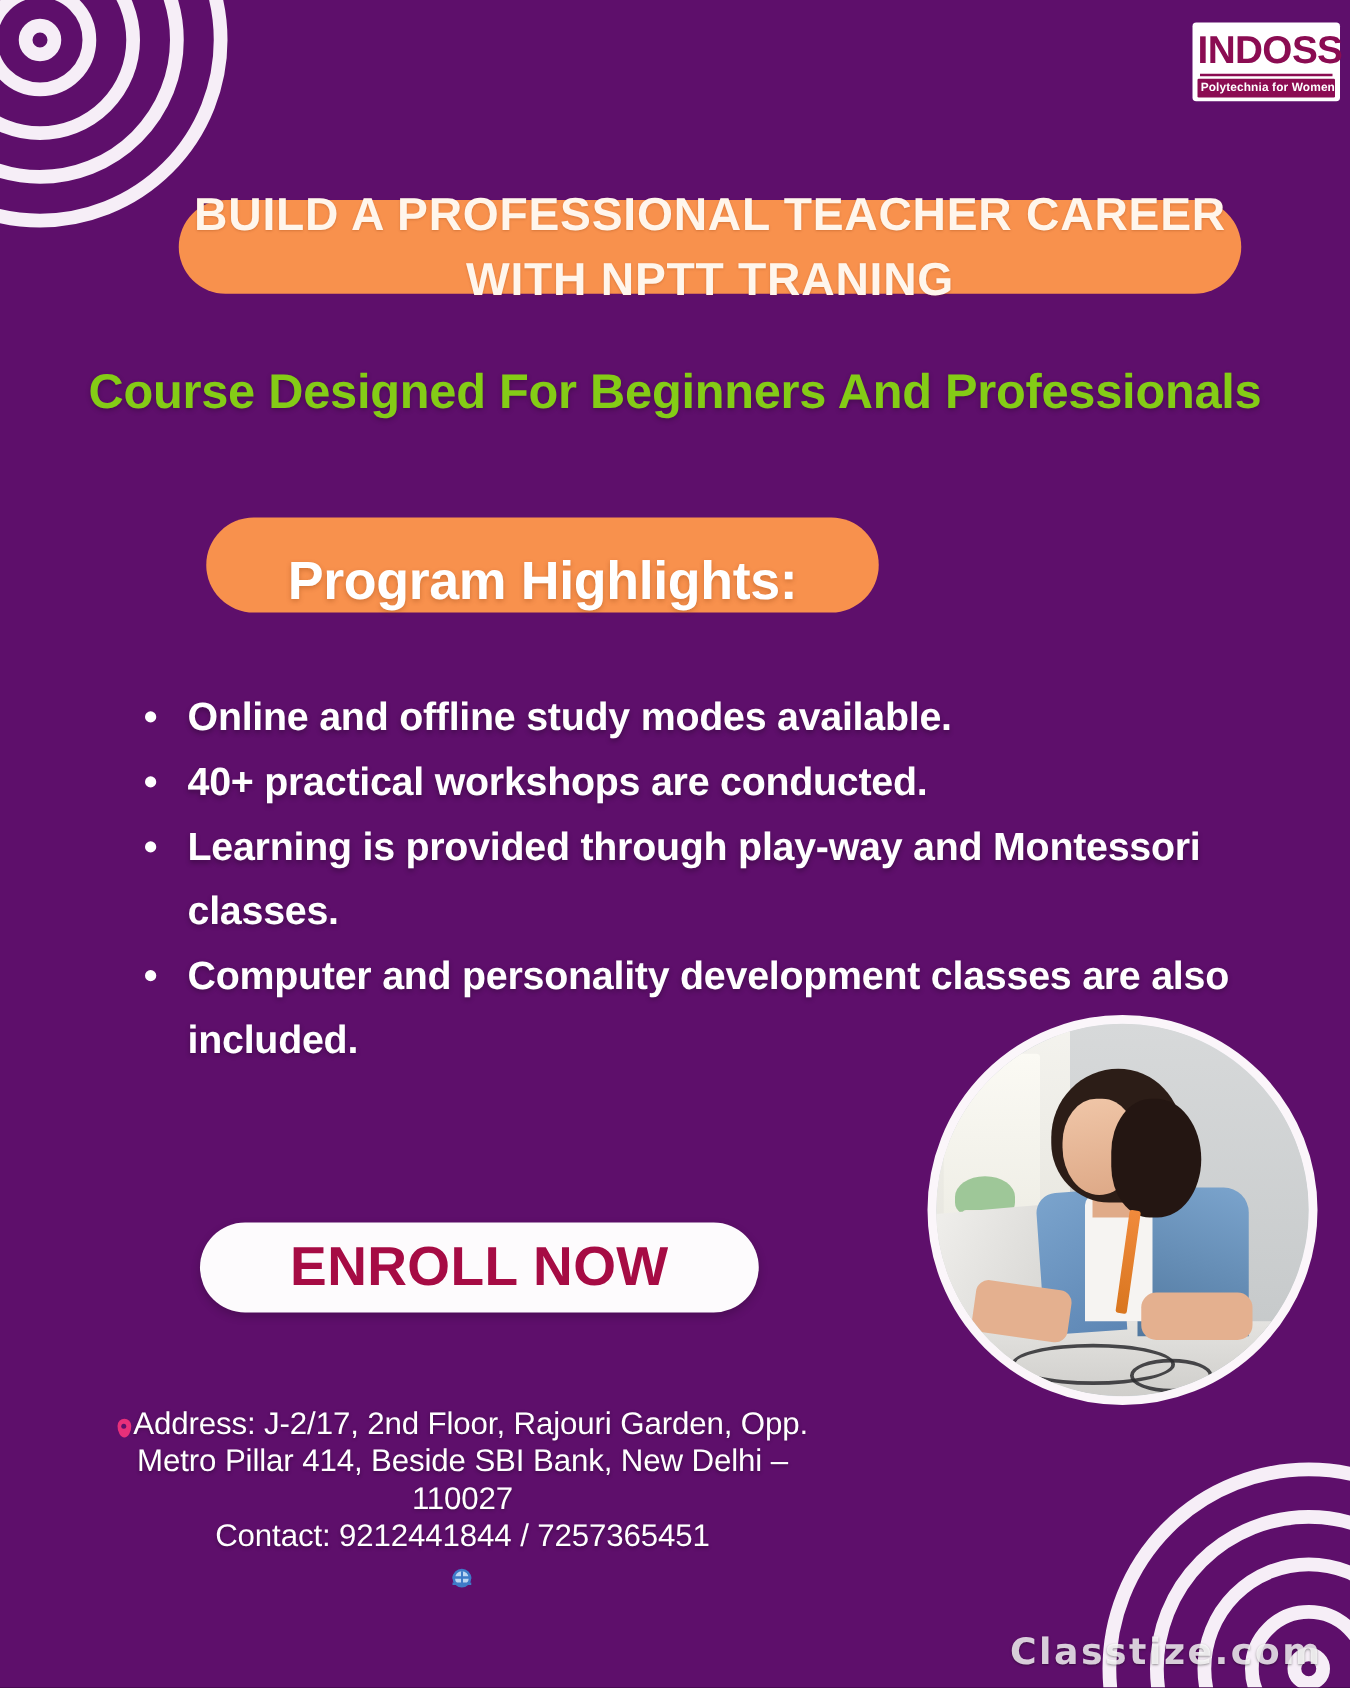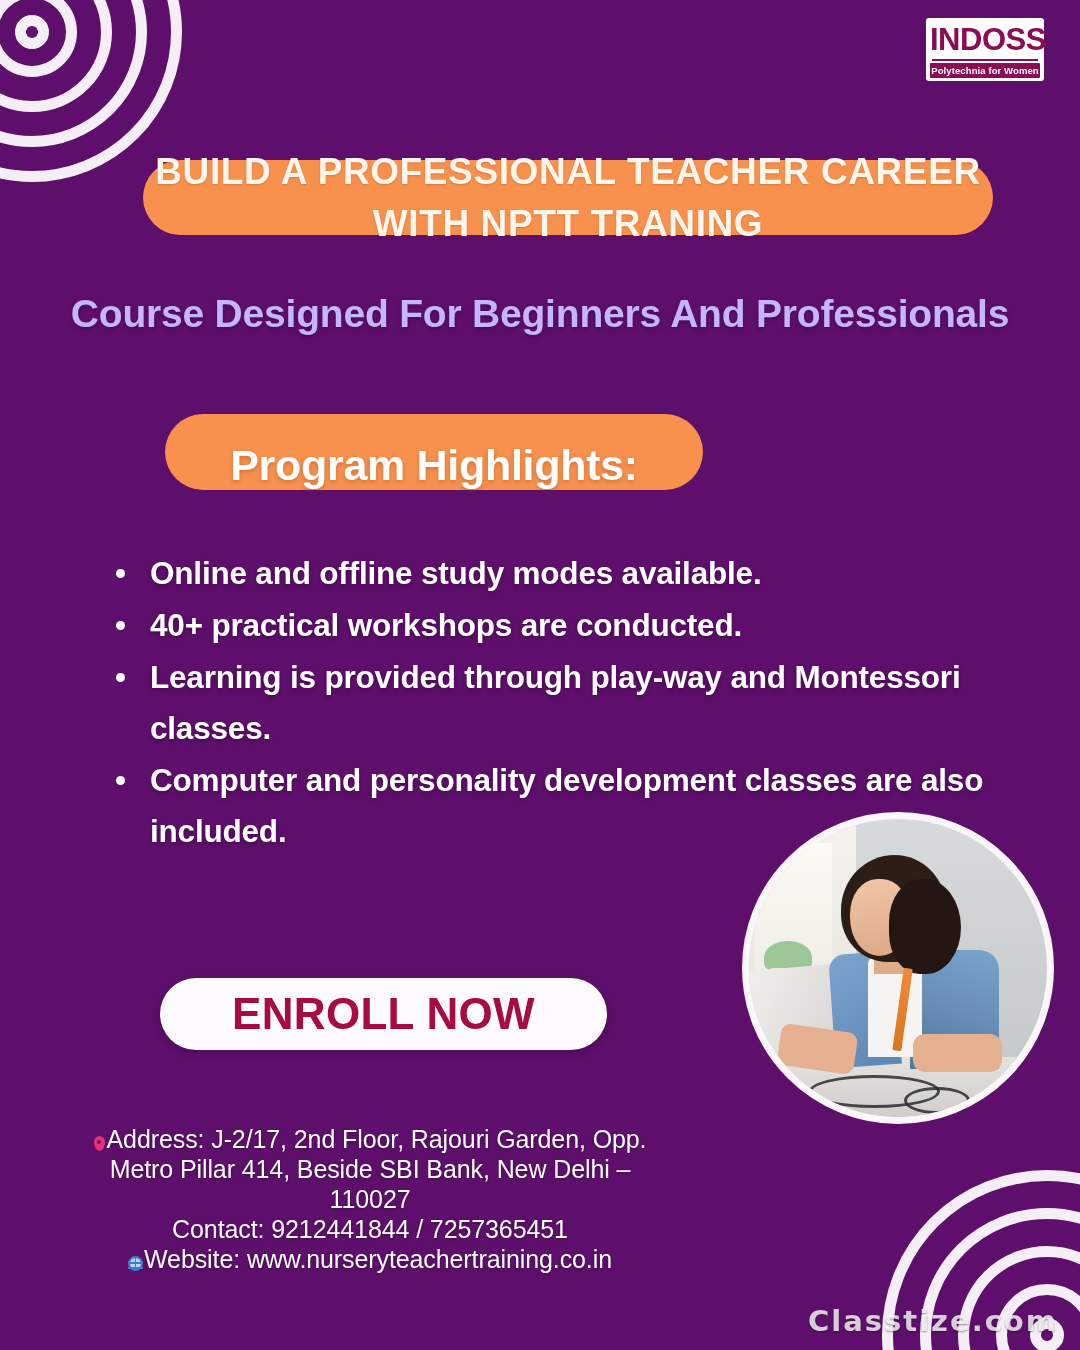--- a/index.html
+++ b/index.html
@@ -46,13 +46,13 @@
   .logo-box {
     position: absolute;
     top: 18px;
-    right: 36px;
+    right: 8px;
     width: 118px;
     background: #ffffff;
     border-radius: 3px;
     padding: 4px 4px 3px 4px;
     box-sizing: border-box;
-    text-align: center;
+    text-align: right;
   }
   .logo-word {
     font-family: "Liberation Sans", sans-serif;

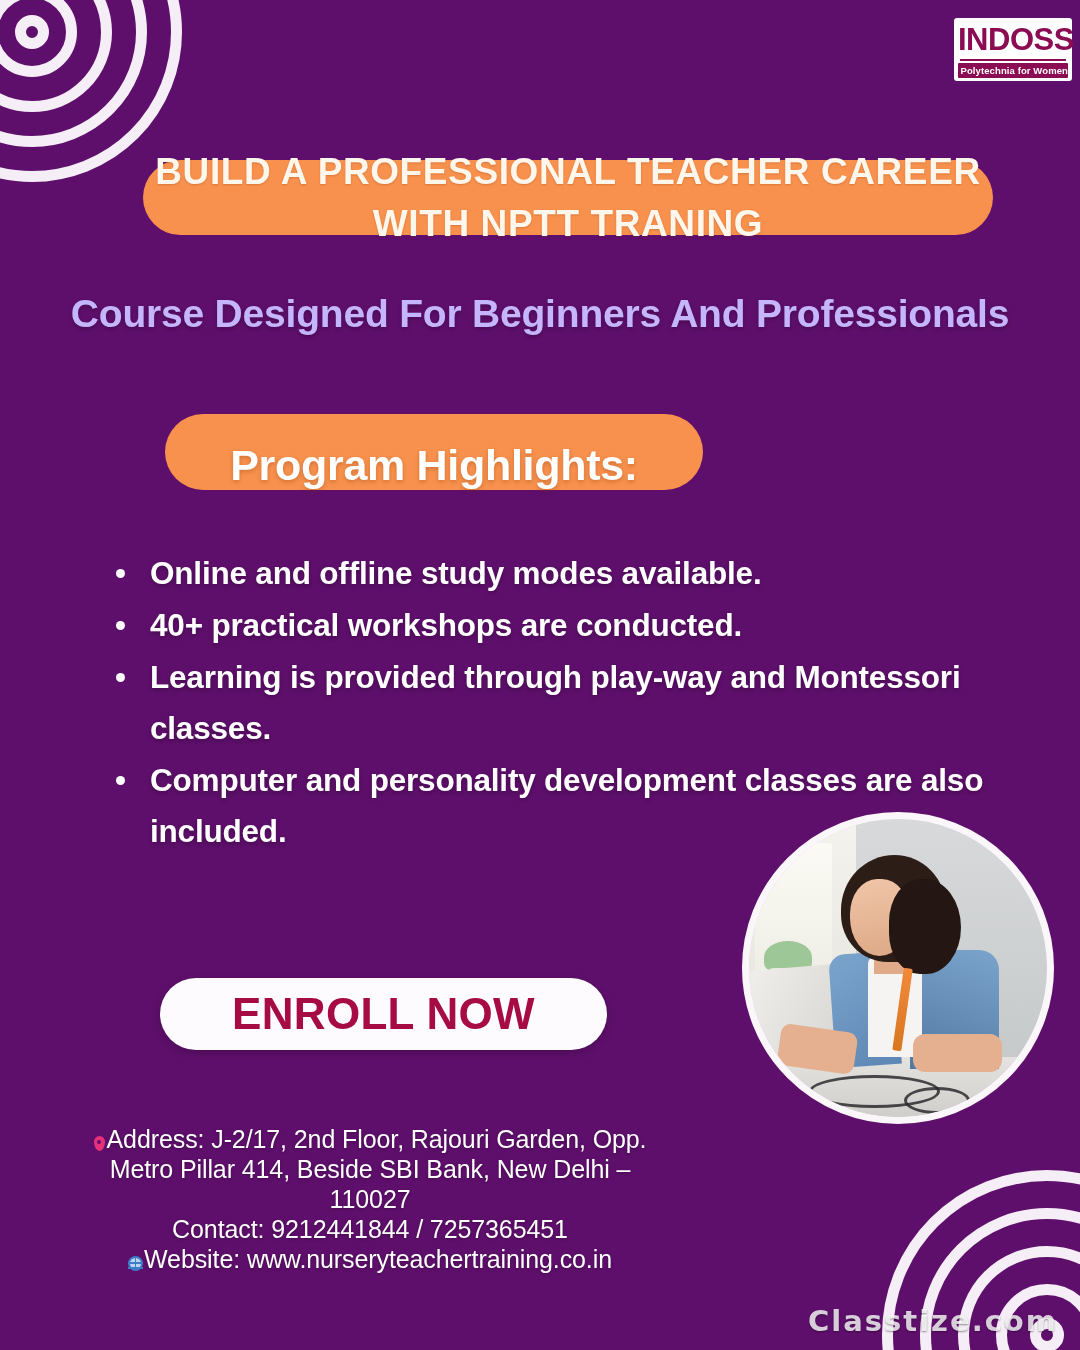--- a/index.html
+++ b/index.html
@@ -112,7 +112,7 @@
     left: 0;
     width: 1080px;
     text-align: center;
-    color: #c4b5fd;
+    color: #84cc16;
     font-size: 39px;
     font-weight: bold;
     letter-spacing: -0.2px;

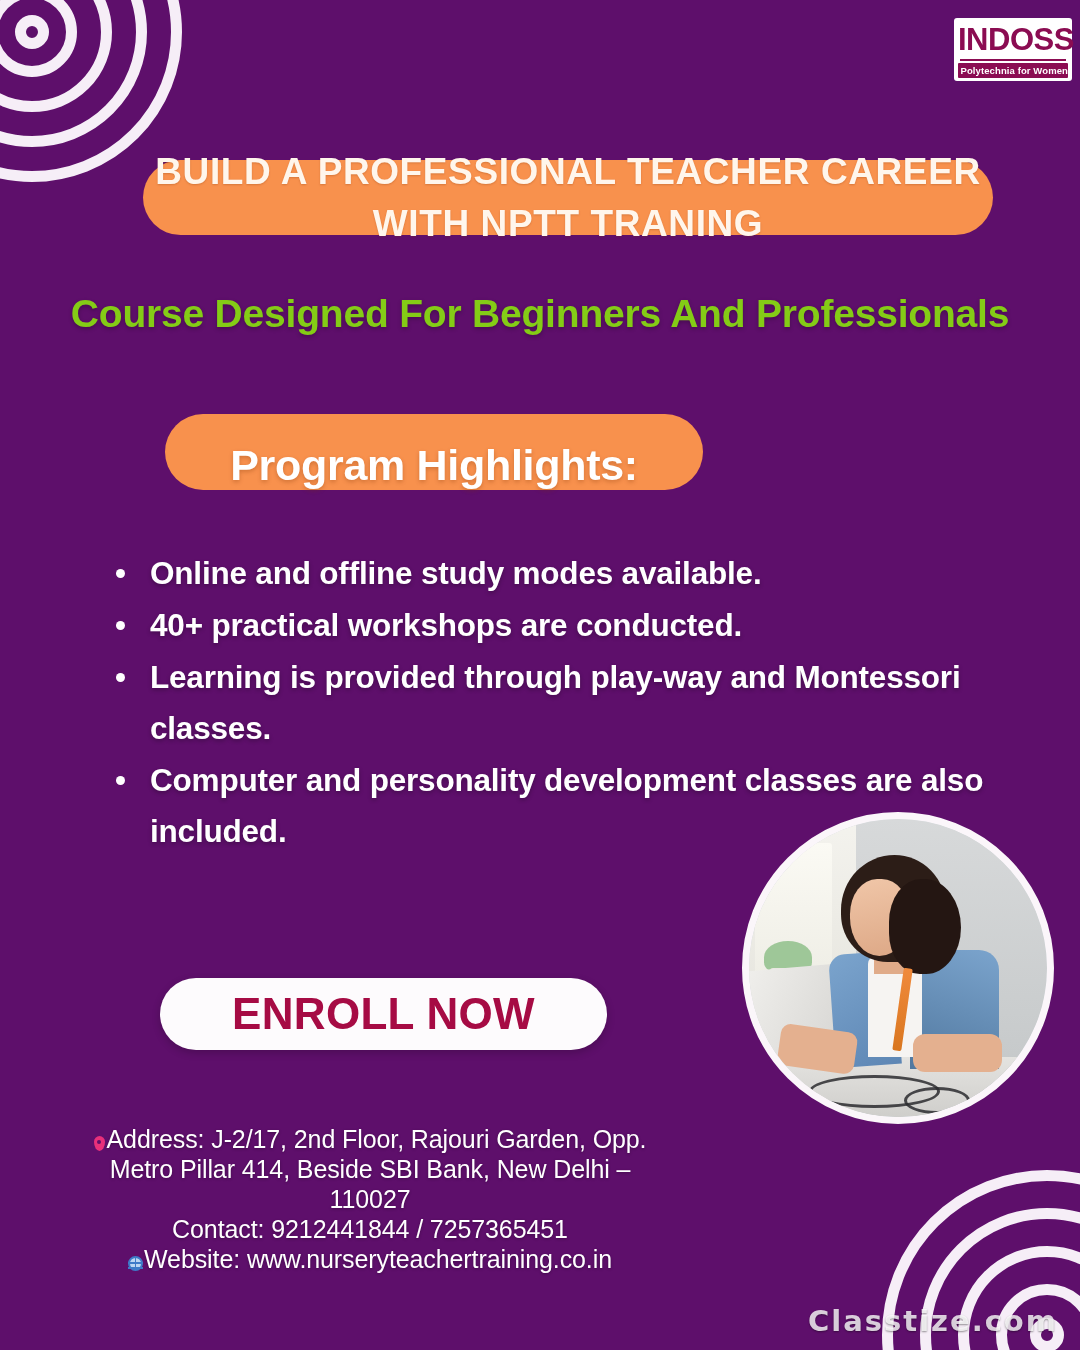--- a/index.html
+++ b/index.html
@@ -401,7 +401,7 @@
     <span class="line">110027</span>
     <span class="line">Contact: 9212441844 / 7257365451</span>
     <span class="line">
-      <span class="globe-icon"></span><span>Website: www.nurseryteachertraining.co.in</span>
+      <span class="globe-icon"></span>
     </span>
   </div>
 

